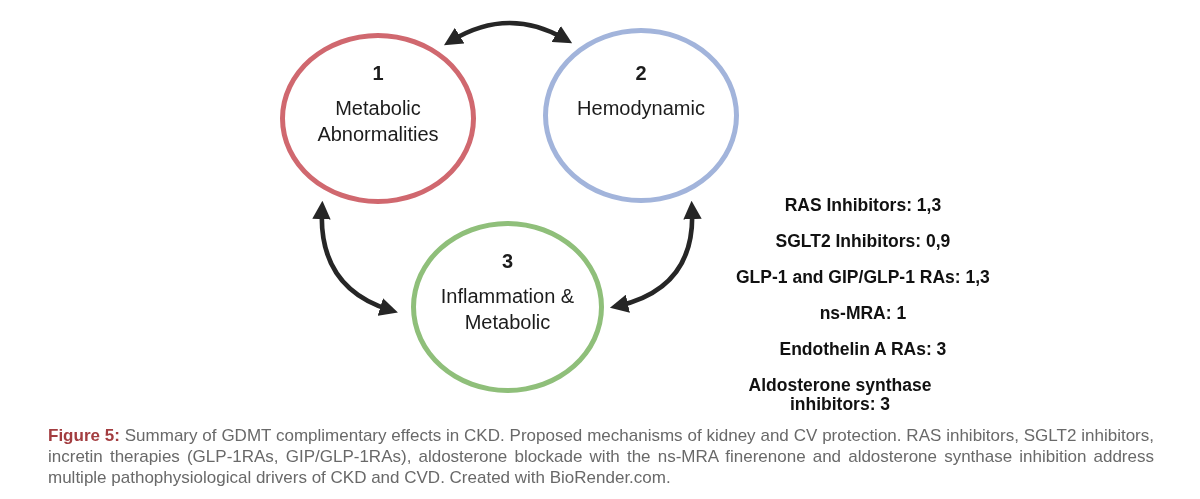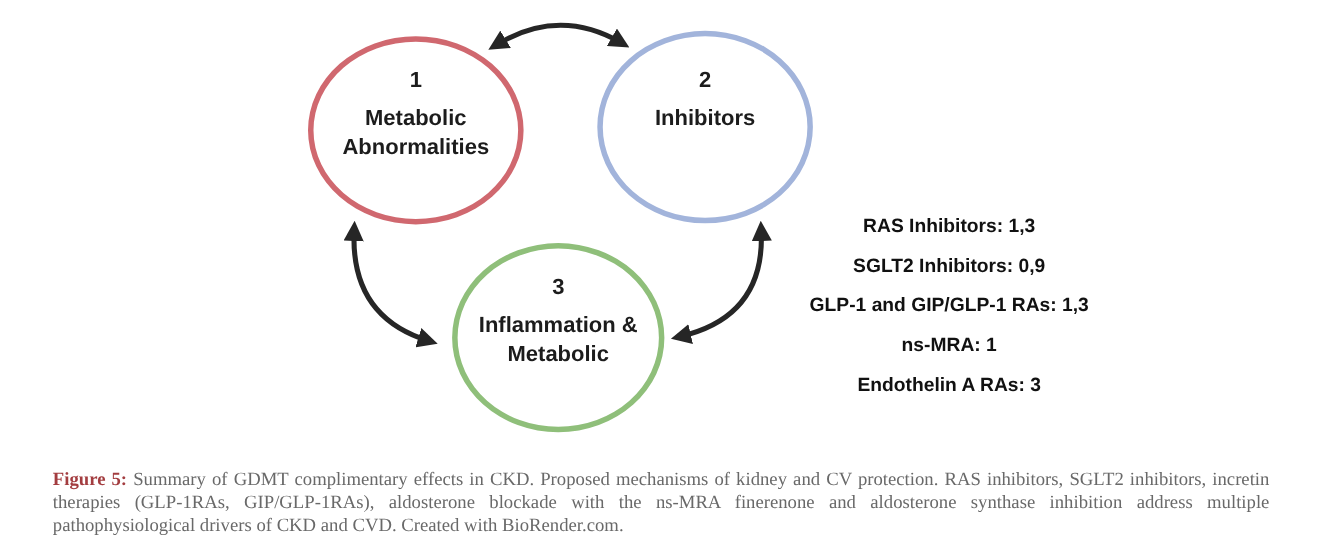--- a/index.html
+++ b/index.html
@@ -41,7 +41,7 @@
     line-height: 26px;
   }
   .circle .lbl {
-    font-weight: bold;
+    font-weight: normal;
     font-size: 20px;
     line-height: 26px;
     margin-top: 9px;

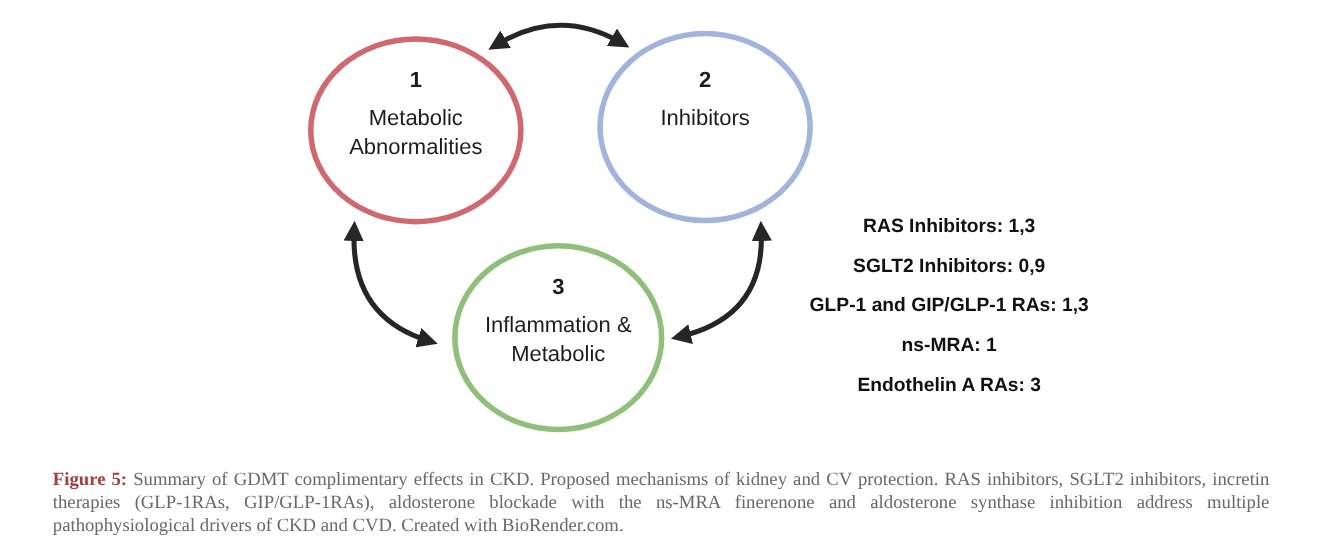--- a/index.html
+++ b/index.html
@@ -104,7 +104,7 @@
 
   <div class="circle c2" style="border-color: rgb(162, 180, 219);">
     <span class="num">2</span>
-    <span class="lbl"><span>Inhibitors</span><br></span>
+    <span class="lbl"><span>Hemodynamic</span><br></span>
   </div>
 
   <div class="circle c3" style="border-color: rgb(143, 191, 122);">

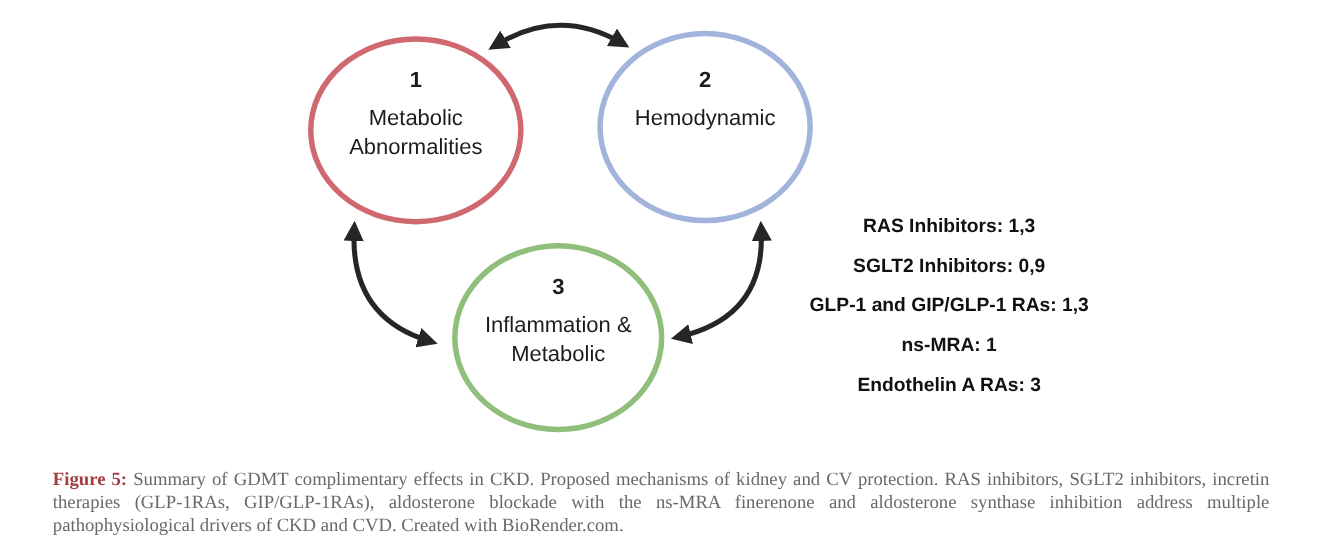--- a/index.html
+++ b/index.html
@@ -118,6 +118,7 @@
     <div class="item">GLP-1 and GIP/GLP-1 RAs: 1,3</div>
     <div class="item">ns-MRA: 1</div>
     <div class="item">Endothelin A RAs: 3</div>
+    <div class="item wrap">Aldosterone synthase inhibitors: 3</div>
   </div>
 
   <p class="caption" style="color: rgb(105, 105, 105);"><span class="fig-label" style="color: rgb(163, 61, 64);">Figure 5:</span> <span>Summary of GDMT complimentary effects in CKD. Proposed mechanisms of kidney and CV protection. RAS inhibitors, SGLT2 inhibitors, incretin therapies (GLP-1RAs, GIP/GLP-1RAs), aldosterone blockade with the ns-MRA finerenone and aldosterone synthase inhibition address multiple pathophysiological drivers of CKD and CVD. Created with BioRender.com.</span></p>

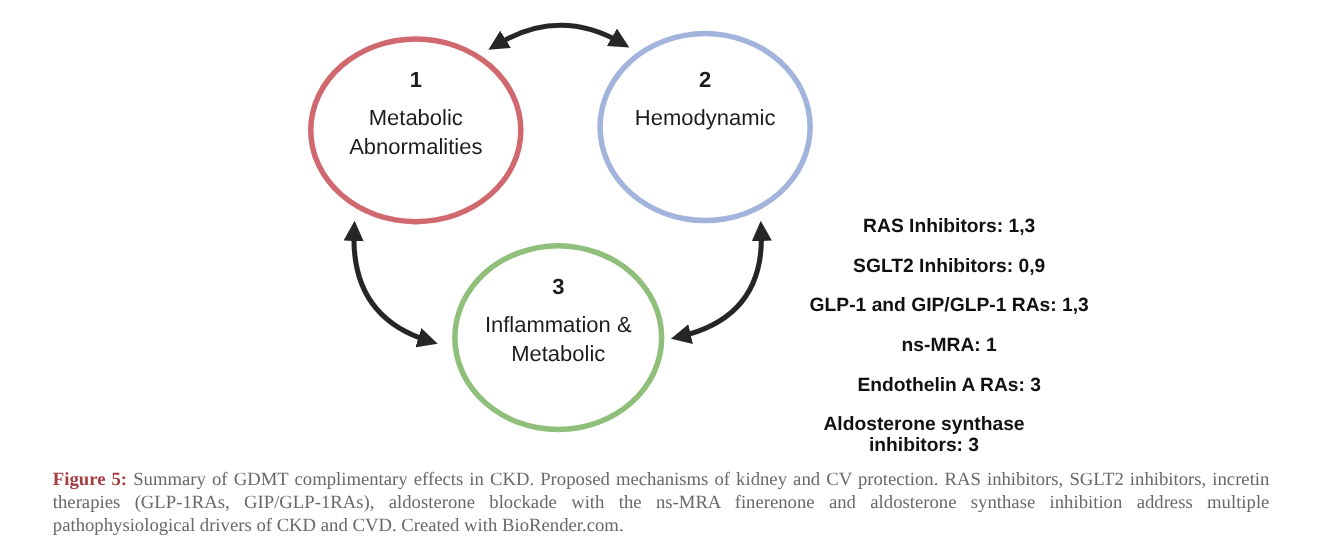--- a/index.html
+++ b/index.html
@@ -74,7 +74,7 @@
     top: 425px;
     width: 1106px;
     margin: 0;
-    font-family: Liberation Serif, serif;
+    font-family: Liberation Sans, sans-serif;
     font-size: 17px;
     line-height: 21px;
     text-align: justify;

